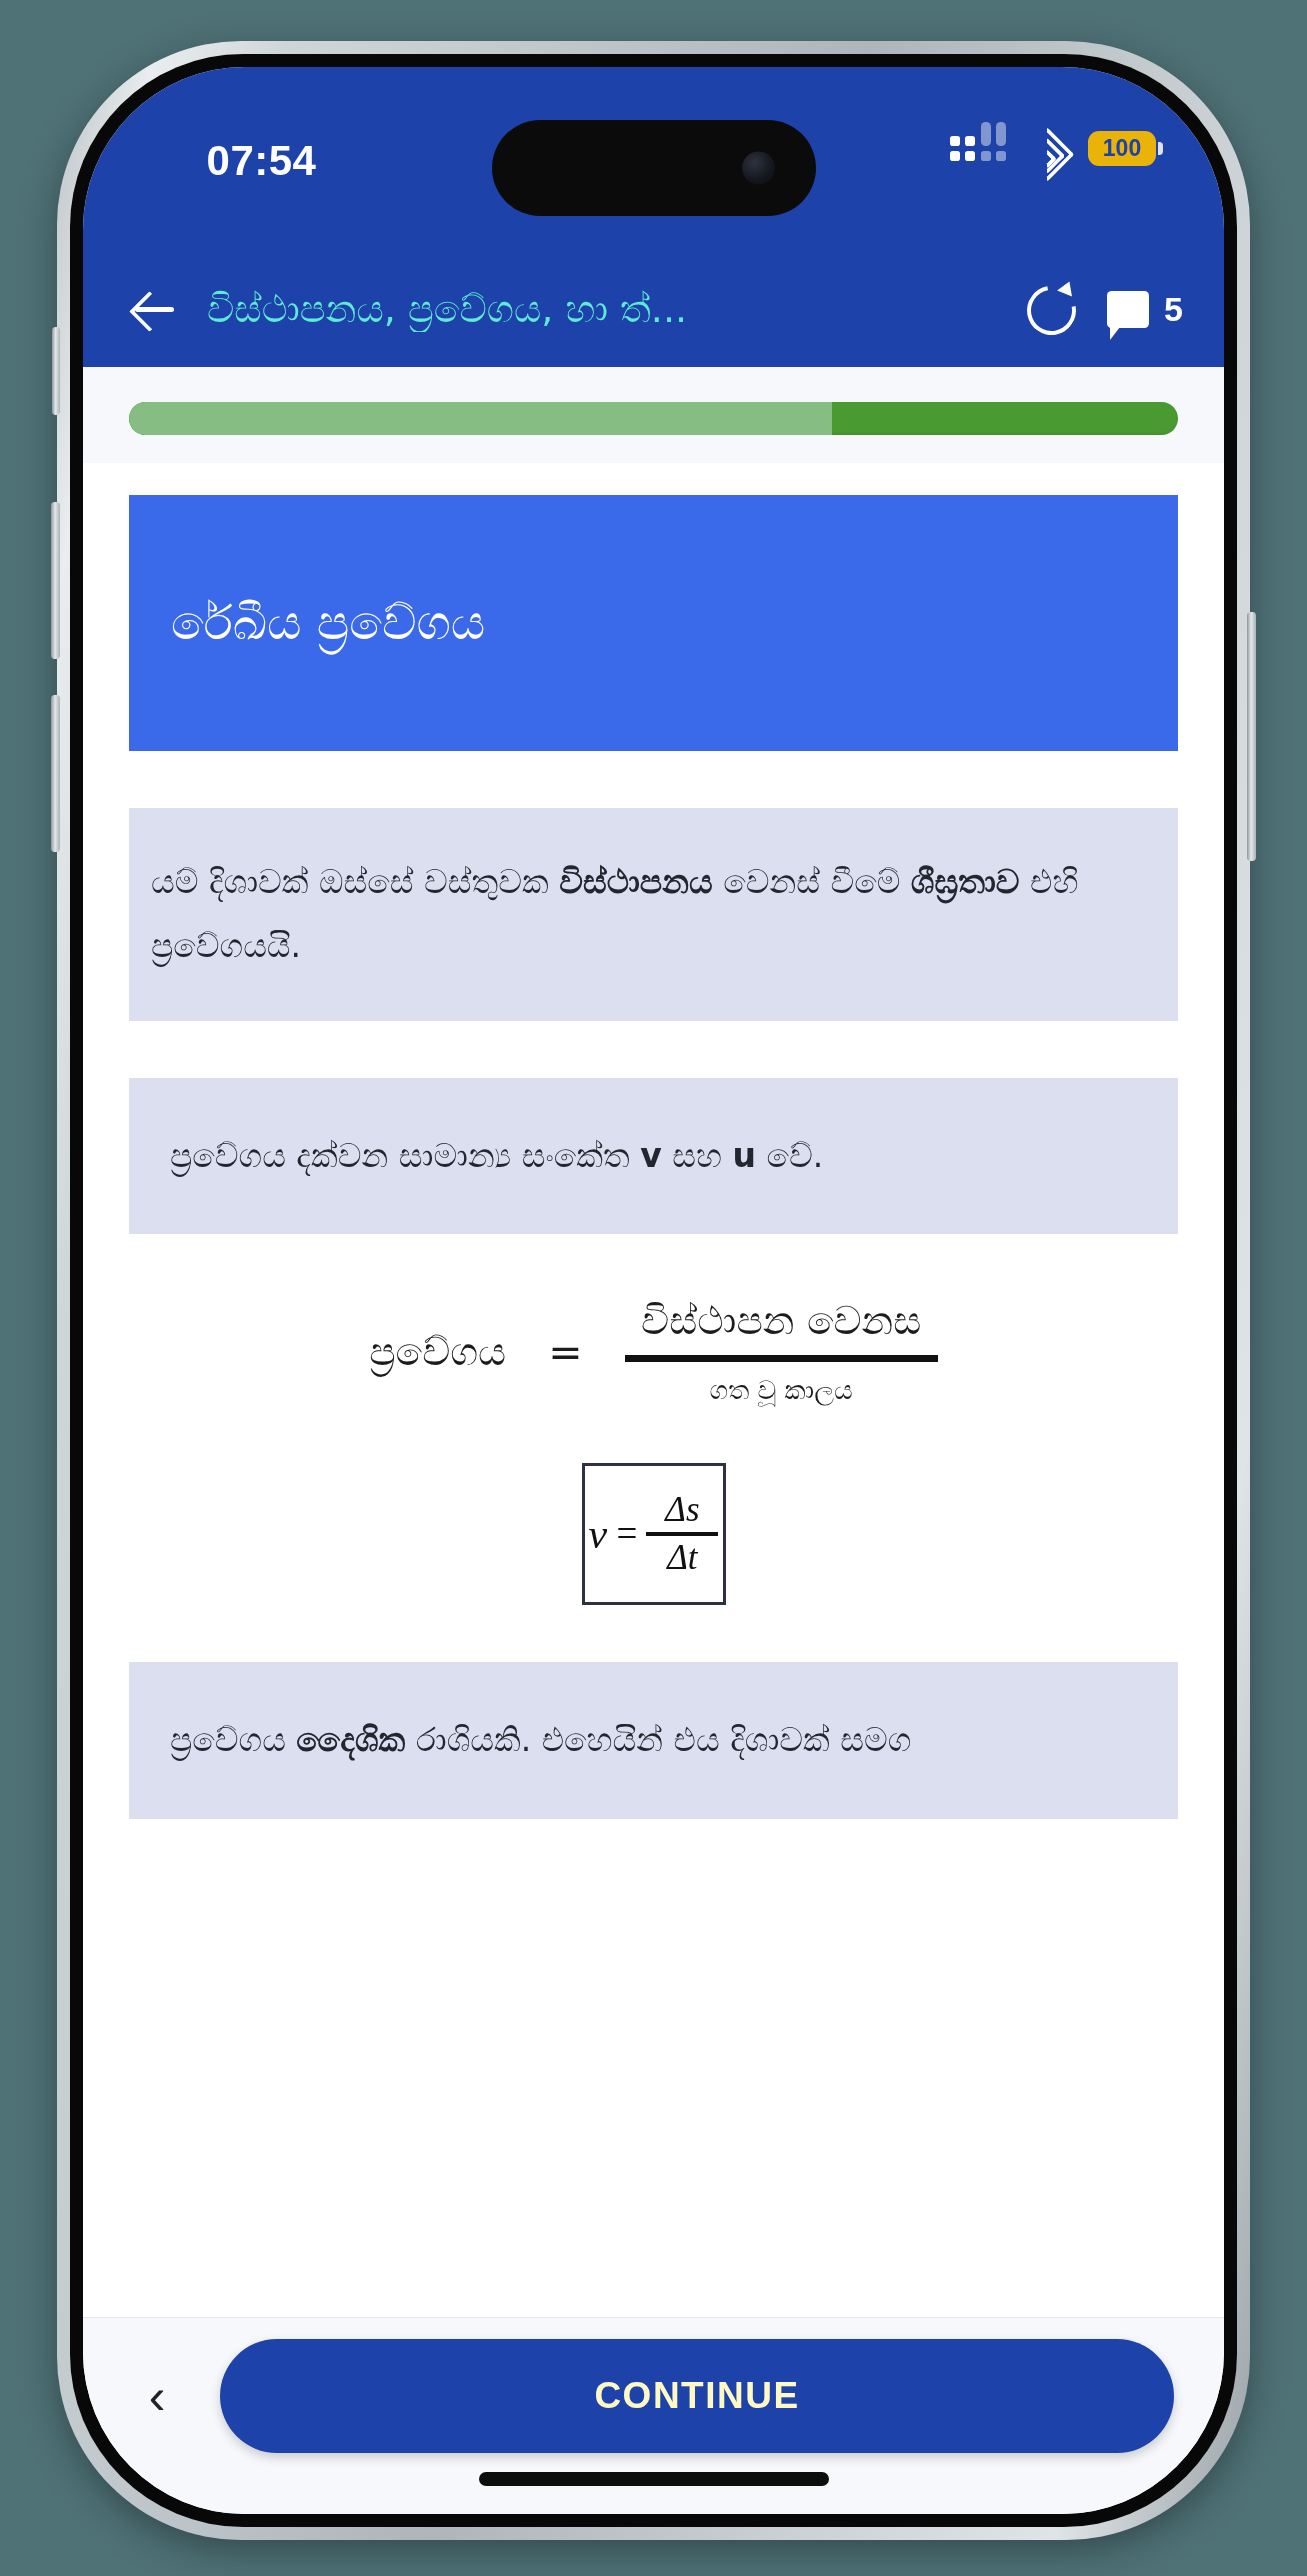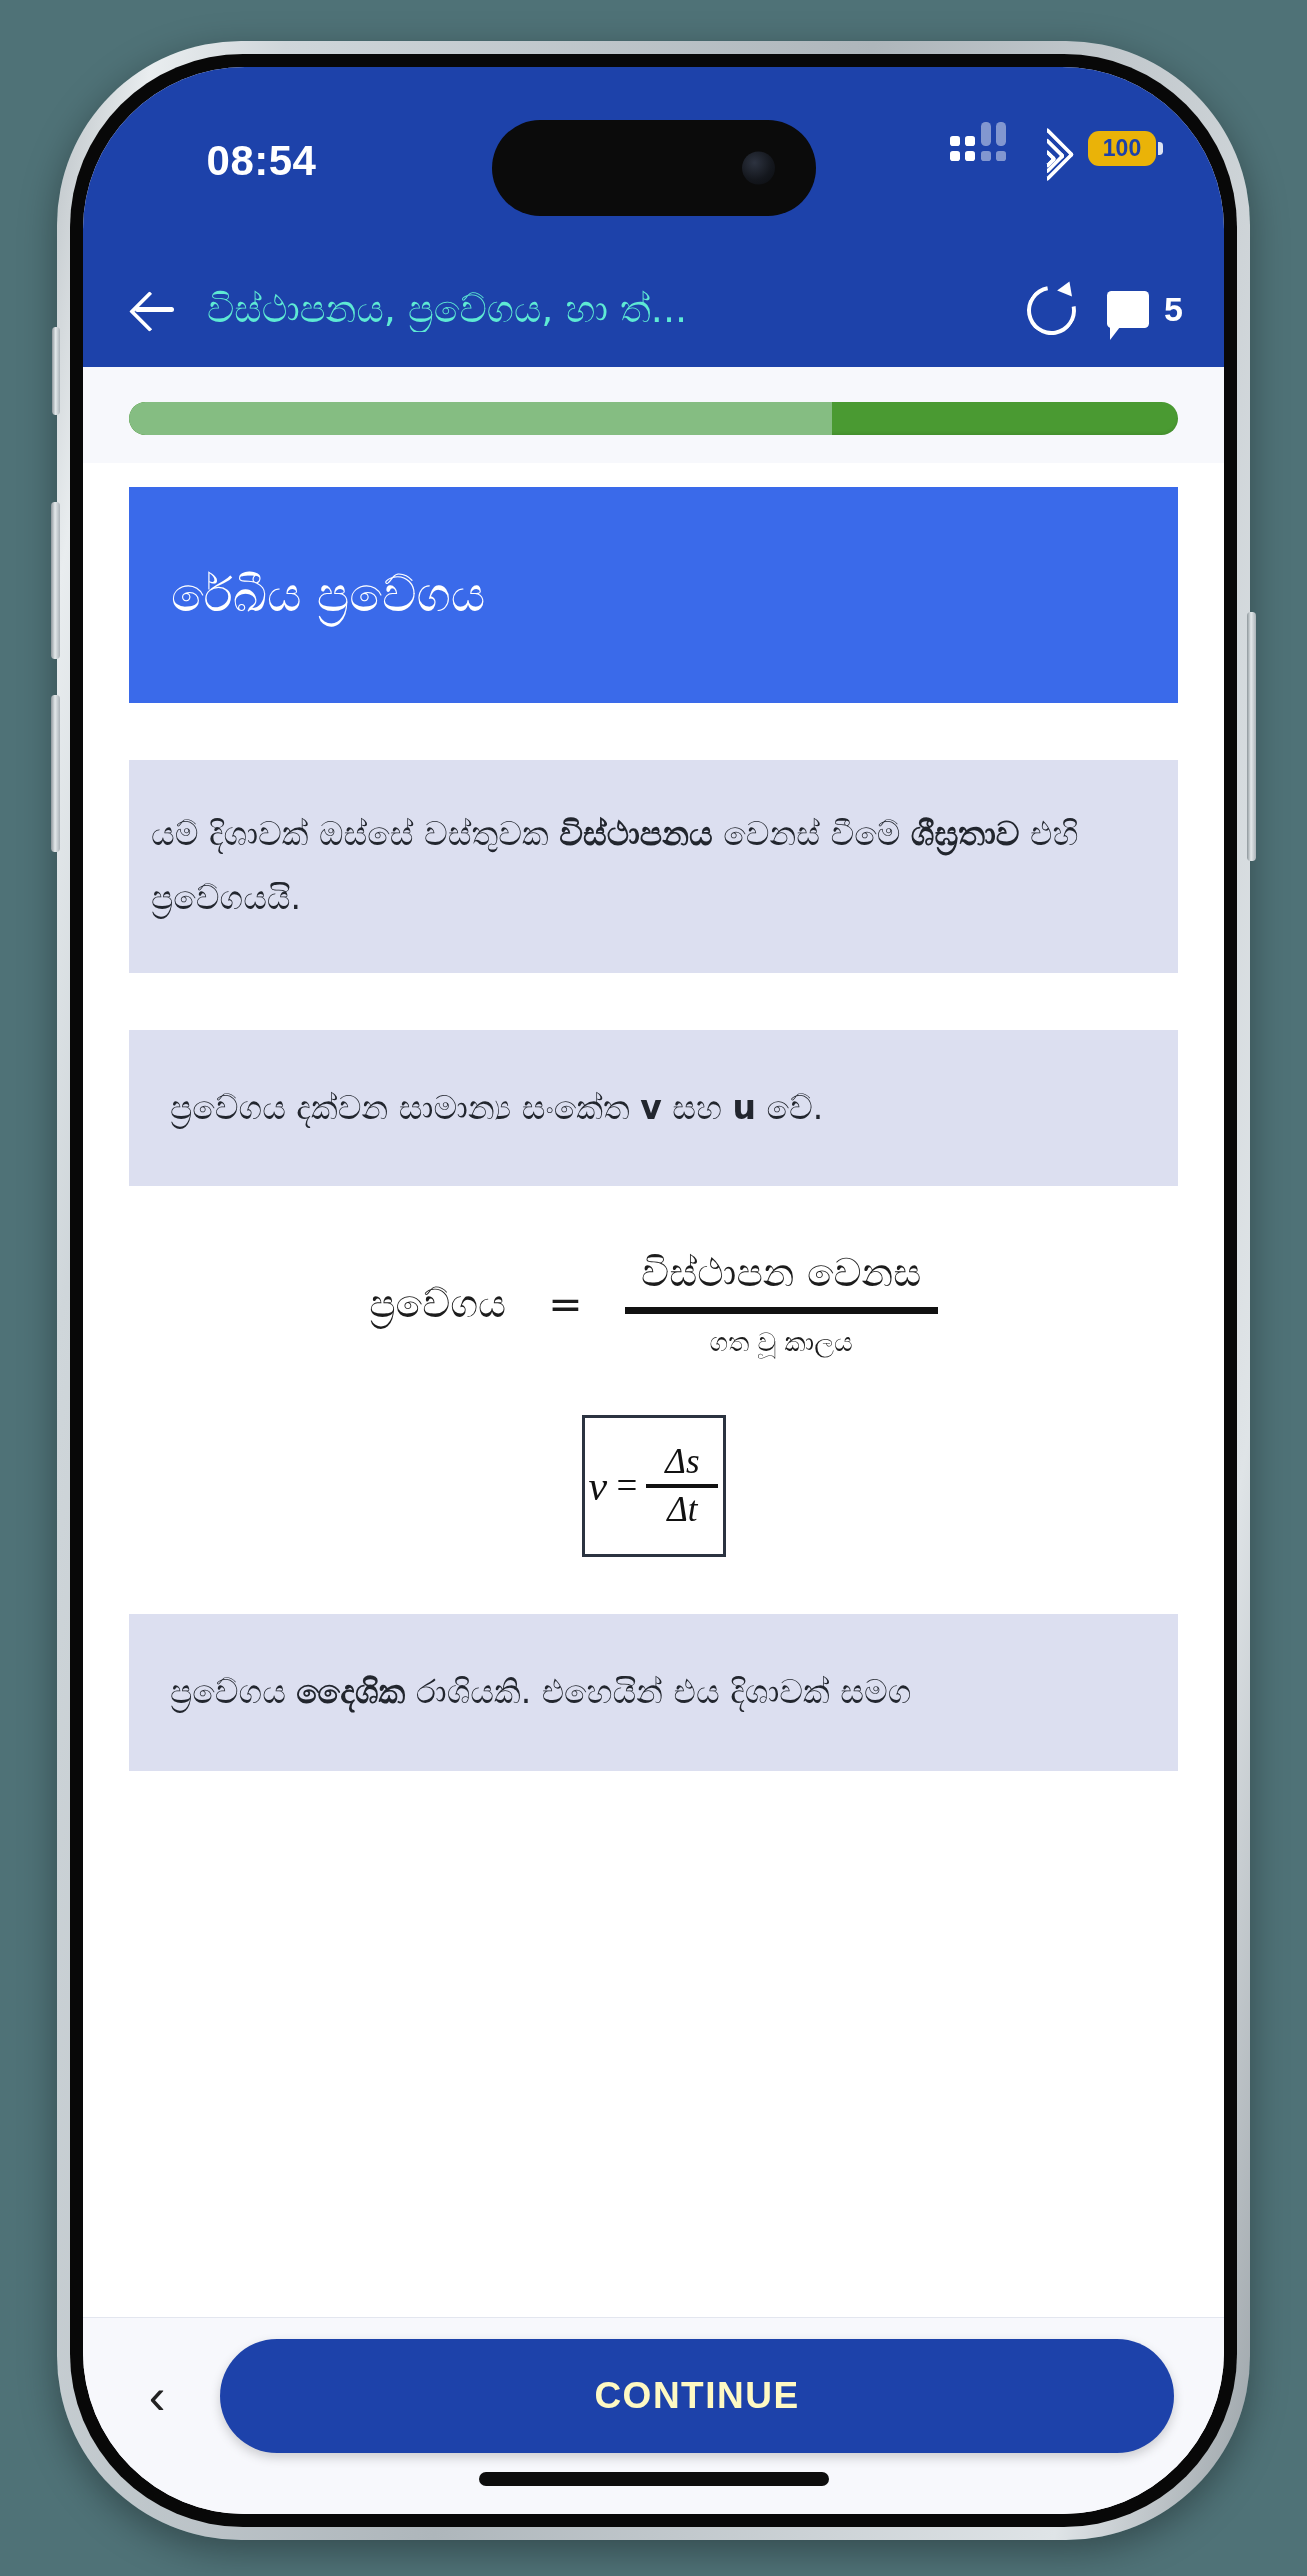--- a/index.html
+++ b/index.html
@@ -182,7 +182,7 @@
     <div id="glass">
 
       <div id="statusbar">
-        <div id="clock">08:54</div>
+        <div id="clock">07:54</div>
         <div id="dynamic-island">
           <div id="island-cam"></div>
         </div>

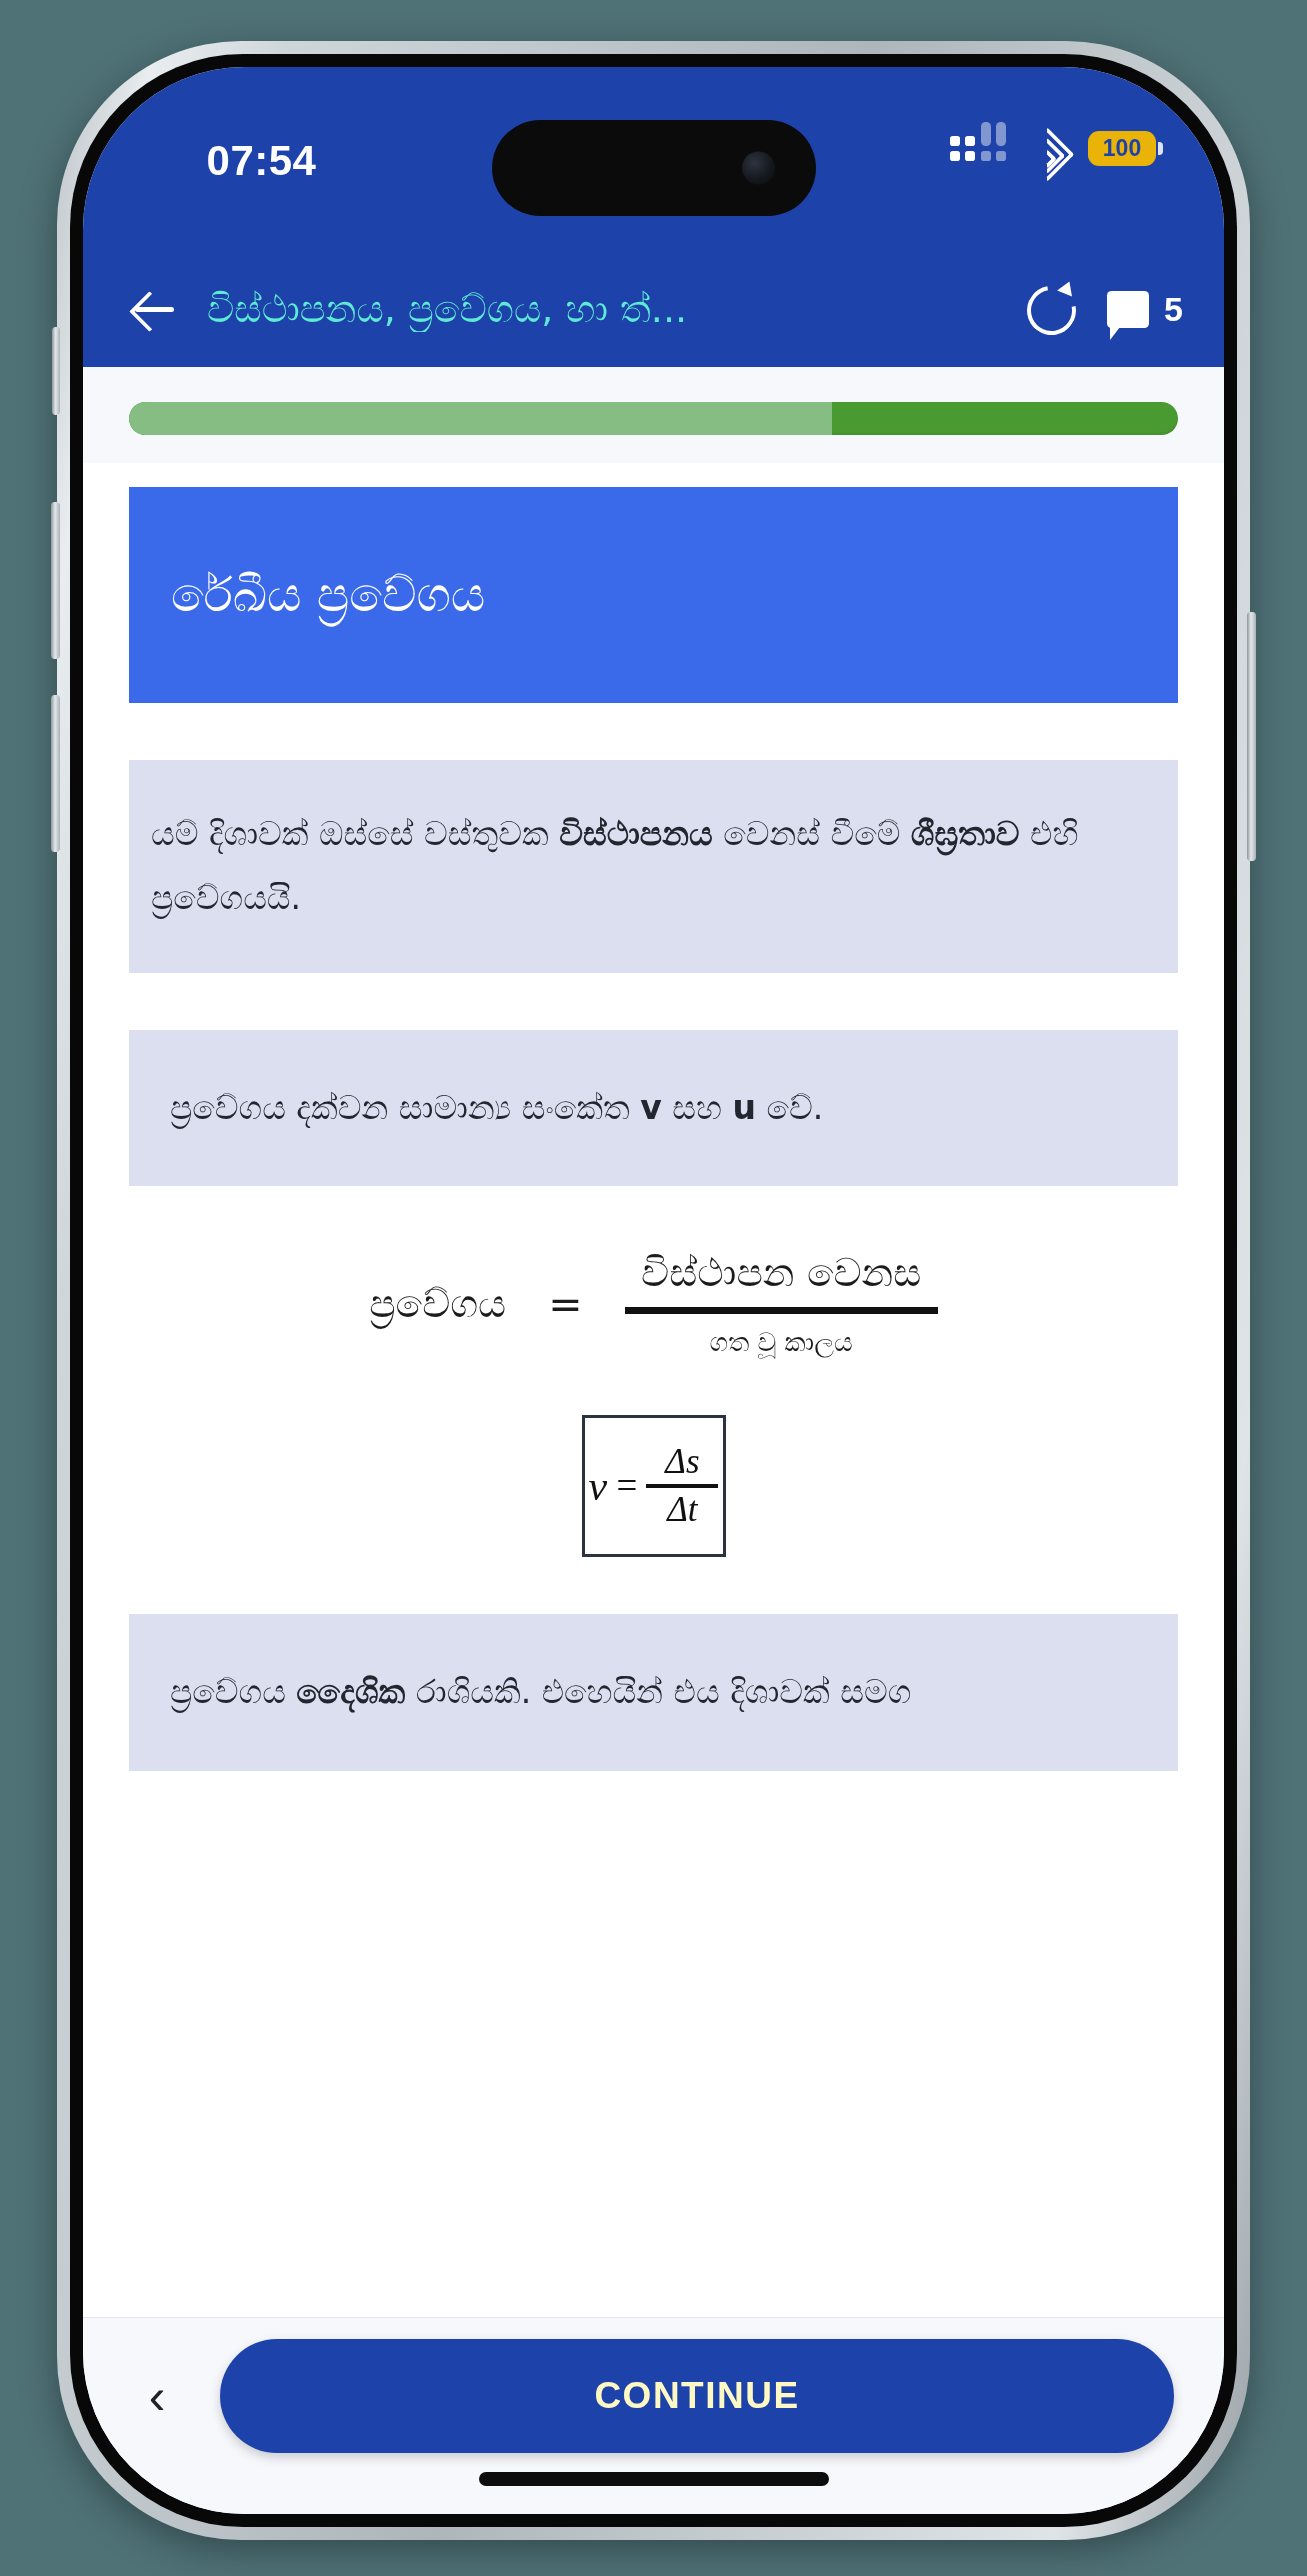--- a/index.html
+++ b/index.html
@@ -109,7 +109,7 @@
   #scroll{padding:0 0 0 0;}
   .blk{margin:0 46px;}
   #title-card{
-    background:#3a6aea;height:216px;margin-top:24px;
+    background:#3a6aea;height:256px;margin-top:32px;
     display:flex;align-items:center;padding:0 42px;box-sizing:border-box;
   }
   #title-card-text{

